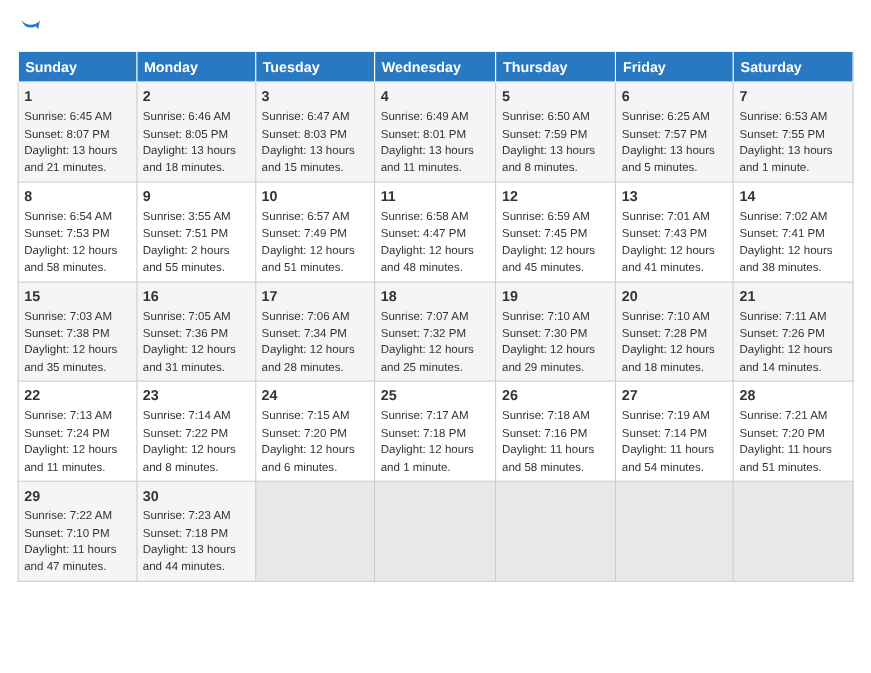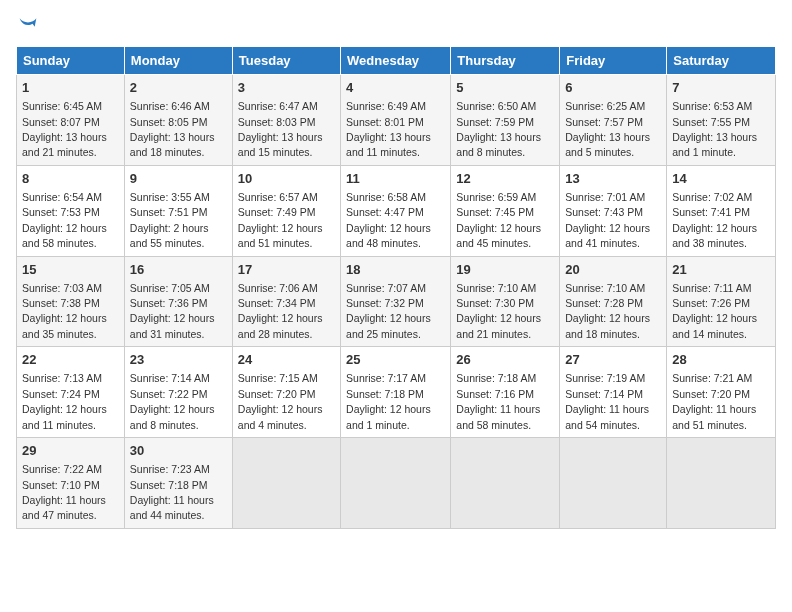--- a/index.html
+++ b/index.html
@@ -152,7 +152,7 @@
         <td><span class="day-num">16</span><span class="day-info">Sunrise: 7:05 AM</span><br><span class="day-info">Sunset: 7:36 PM</span><br><span class="day-info">Daylight: 12 hours and 31 minutes.</span></td>
         <td><span class="day-num">17</span><span class="day-info">Sunrise: 7:06 AM</span><br><span class="day-info">Sunset: 7:34 PM</span><br><span class="day-info">Daylight: 12 hours and 28 minutes.</span></td>
         <td><span class="day-num">18</span><span class="day-info">Sunrise: 7:07 AM</span><br><span class="day-info">Sunset: 7:32 PM</span><br><span class="day-info">Daylight: 12 hours and 25 minutes.</span></td>
-        <td><span class="day-num">19</span><span class="day-info">Sunrise: 7:10 AM</span><br><span class="day-info">Sunset: 7:30 PM</span><br><span class="day-info">Daylight: 12 hours and 21 minutes.</span></td>
+        <td><span class="day-num">19</span><span class="day-info">Sunrise: 7:10 AM</span><br><span class="day-info">Sunset: 7:30 PM</span><br><span class="day-info">Daylight: 12 hours and 29 minutes.</span></td>
         <td><span class="day-num">20</span><span class="day-info">Sunrise: 7:10 AM</span><br><span class="day-info">Sunset: 7:28 PM</span><br><span class="day-info">Daylight: 12 hours and 18 minutes.</span></td>
         <td><span class="day-num">21</span><span class="day-info">Sunrise: 7:11 AM</span><br><span class="day-info">Sunset: 7:26 PM</span><br><span class="day-info">Daylight: 12 hours and 14 minutes.</span></td>
       </tr>

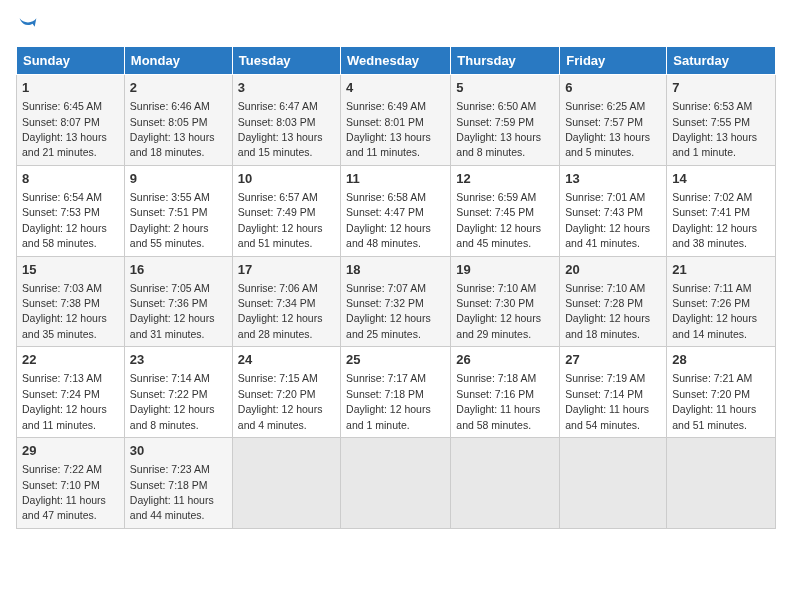--- a/index.html
+++ b/index.html
@@ -159,7 +159,7 @@
       <tr>
         <td><span class="day-num">22</span><span class="day-info">Sunrise: 7:13 AM</span><br><span class="day-info">Sunset: 7:24 PM</span><br><span class="day-info">Daylight: 12 hours and 11 minutes.</span></td>
         <td><span class="day-num">23</span><span class="day-info">Sunrise: 7:14 AM</span><br><span class="day-info">Sunset: 7:22 PM</span><br><span class="day-info">Daylight: 12 hours and 8 minutes.</span></td>
-        <td><span class="day-num">24</span><span class="day-info">Sunrise: 7:15 AM</span><br><span class="day-info">Sunset: 7:20 PM</span><br><span class="day-info">Daylight: 12 hours and 4 minutes.</span></td>
+        <td><span class="day-num">24</span><span class="day-info">Sunrise: 7:15 AM</span><br><span class="day-info">Sunset: 7:20 PM</span><br><span class="day-info">Daylight: 12 hours and 6 minutes.</span></td>
         <td><span class="day-num">25</span><span class="day-info">Sunrise: 7:17 AM</span><br><span class="day-info">Sunset: 7:18 PM</span><br><span class="day-info">Daylight: 12 hours and 1 minute.</span></td>
         <td><span class="day-num">26</span><span class="day-info">Sunrise: 7:18 AM</span><br><span class="day-info">Sunset: 7:16 PM</span><br><span class="day-info">Daylight: 11 hours and 58 minutes.</span></td>
         <td><span class="day-num">27</span><span class="day-info">Sunrise: 7:19 AM</span><br><span class="day-info">Sunset: 7:14 PM</span><br><span class="day-info">Daylight: 11 hours and 54 minutes.</span></td>

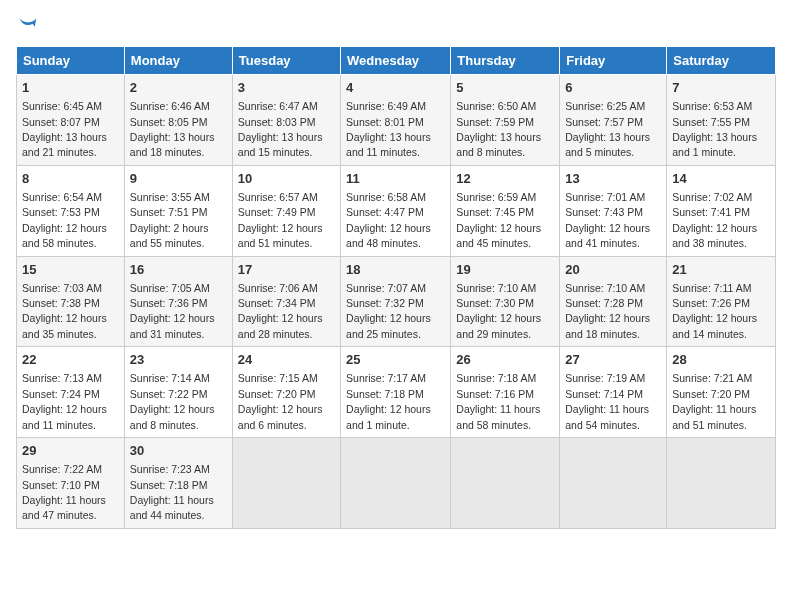--- a/index.html
+++ b/index.html
@@ -167,7 +167,7 @@
       </tr>
       <tr>
         <td><span class="day-num">29</span><span class="day-info">Sunrise: 7:22 AM</span><br><span class="day-info">Sunset: 7:10 PM</span><br><span class="day-info">Daylight: 11 hours and 47 minutes.</span></td>
-        <td><span class="day-num">30</span><span class="day-info">Sunrise: 7:23 AM</span><br><span class="day-info">Sunset: 7:18 PM</span><br><span class="day-info">Daylight: 11 hours and 44 minutes.</span></td>
+        <td><span class="day-num">30</span><span class="day-info">Sunrise: 7:23 AM</span><br><span class="day-info">Sunset: 7:18 PM</span><br><span class="day-info">Daylight: 13 hours and 44 minutes.</span></td>
         <td class="empty"></td>
         <td class="empty"></td>
         <td class="empty"></td>

